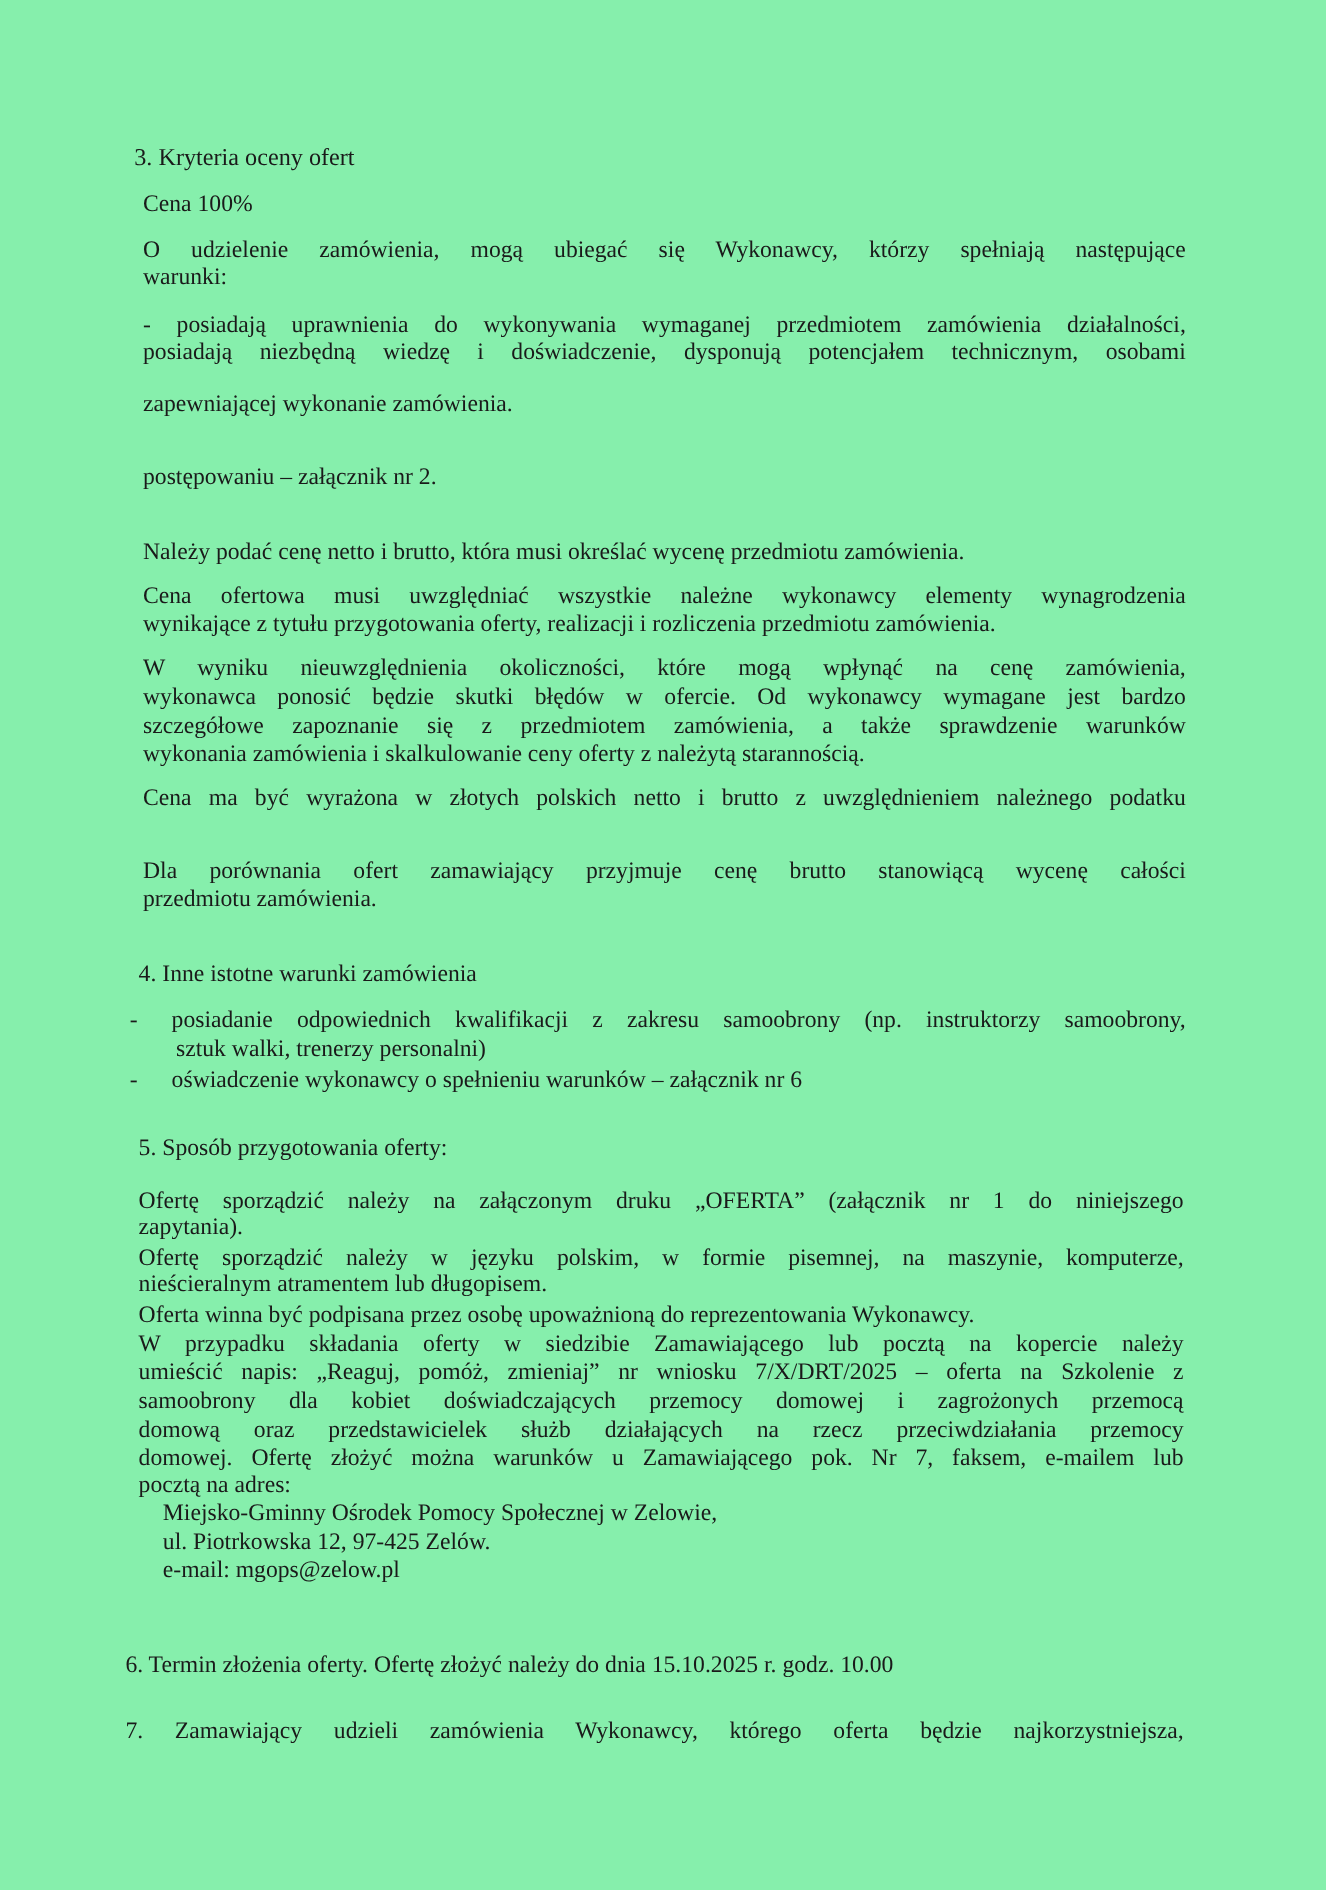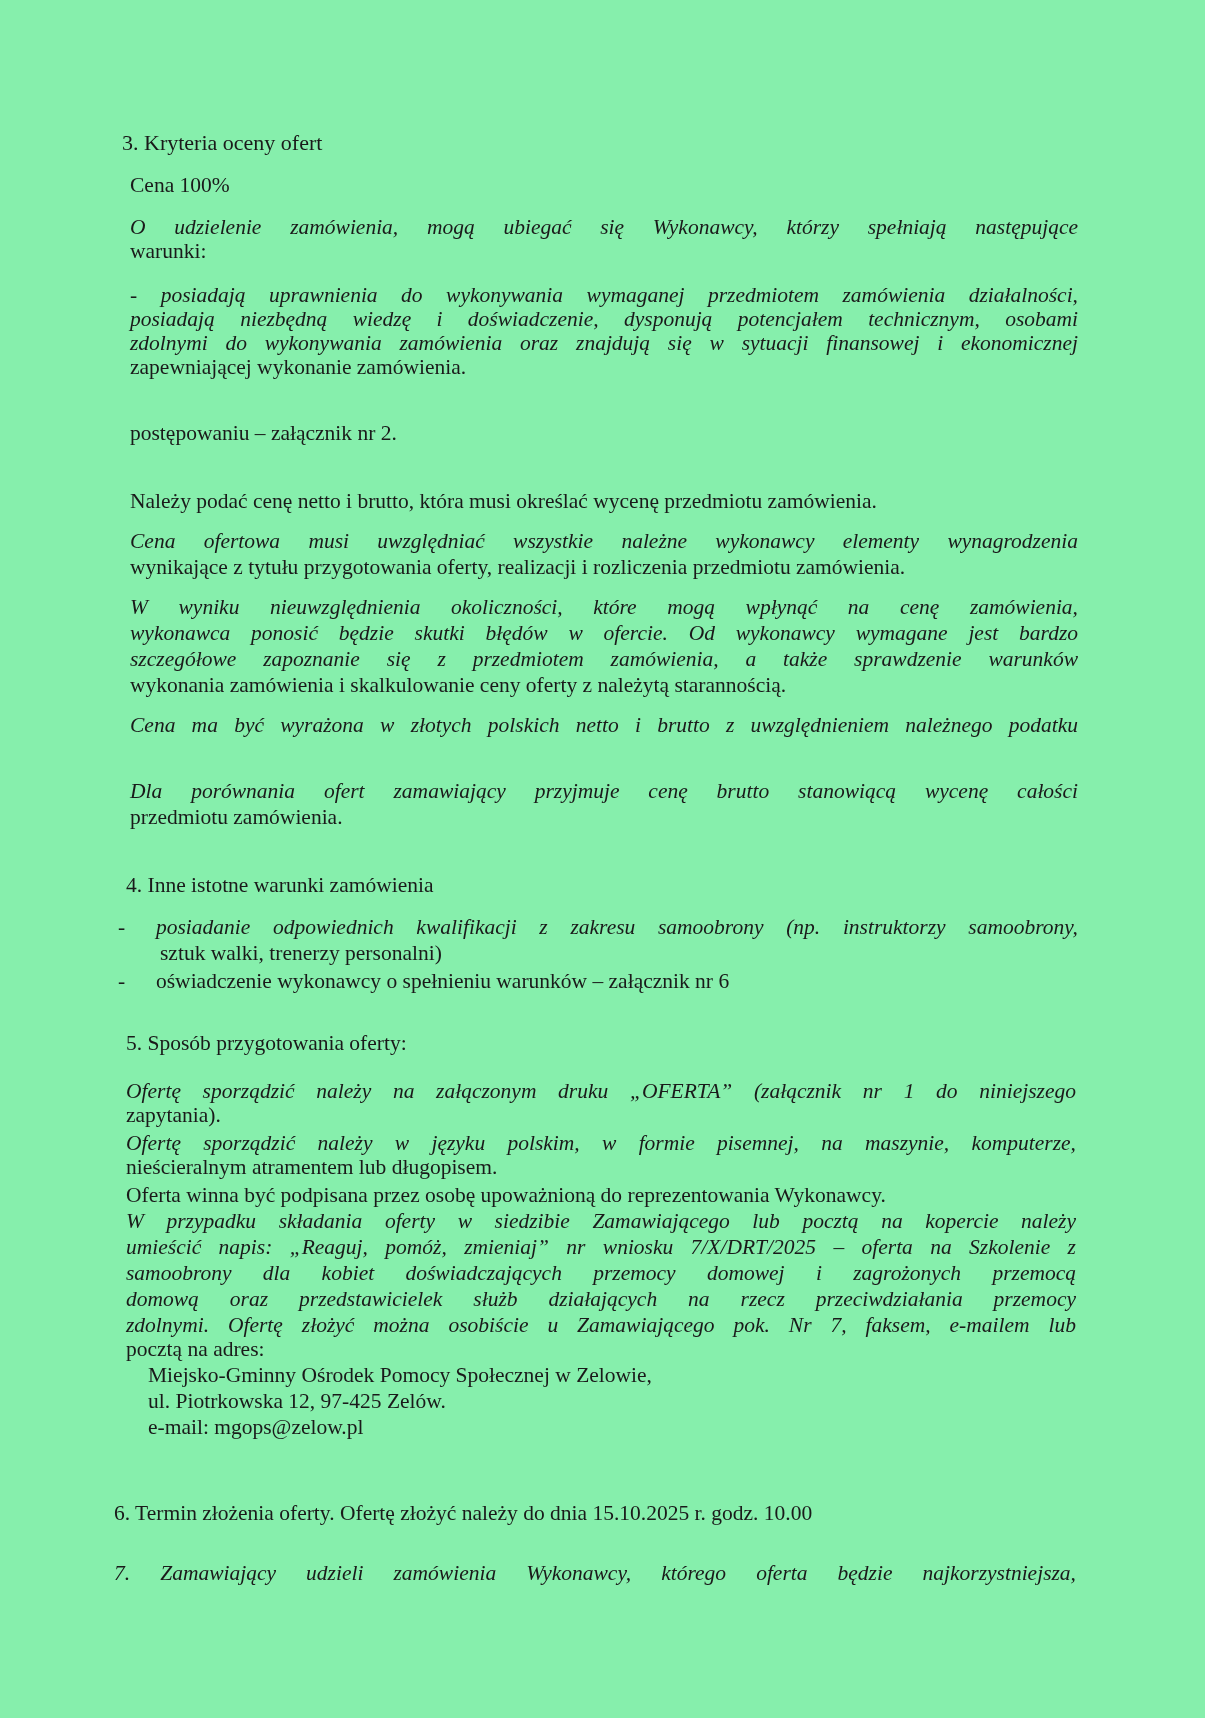--- a/index.html
+++ b/index.html
@@ -7,7 +7,7 @@
          font-family: "Liberation Serif", "DejaVu Serif", serif; color: #1a1a1a; }
   .page { position: absolute; left: 0; top: 0; width: 1205px; height: 1718px; background: #86efac; }
   .ln { position: absolute; font-size: 21.5px; line-height: 26px; white-space: nowrap; }
-  .just { text-align: justify; text-align-last: justify; white-space: normal; font-style: italic; }
+  .just { text-align: justify; text-align-last: justify; white-space: normal; }
   .bul { position: absolute; font-size: 21.5px; line-height: 26px; }
 </style>
 </head>

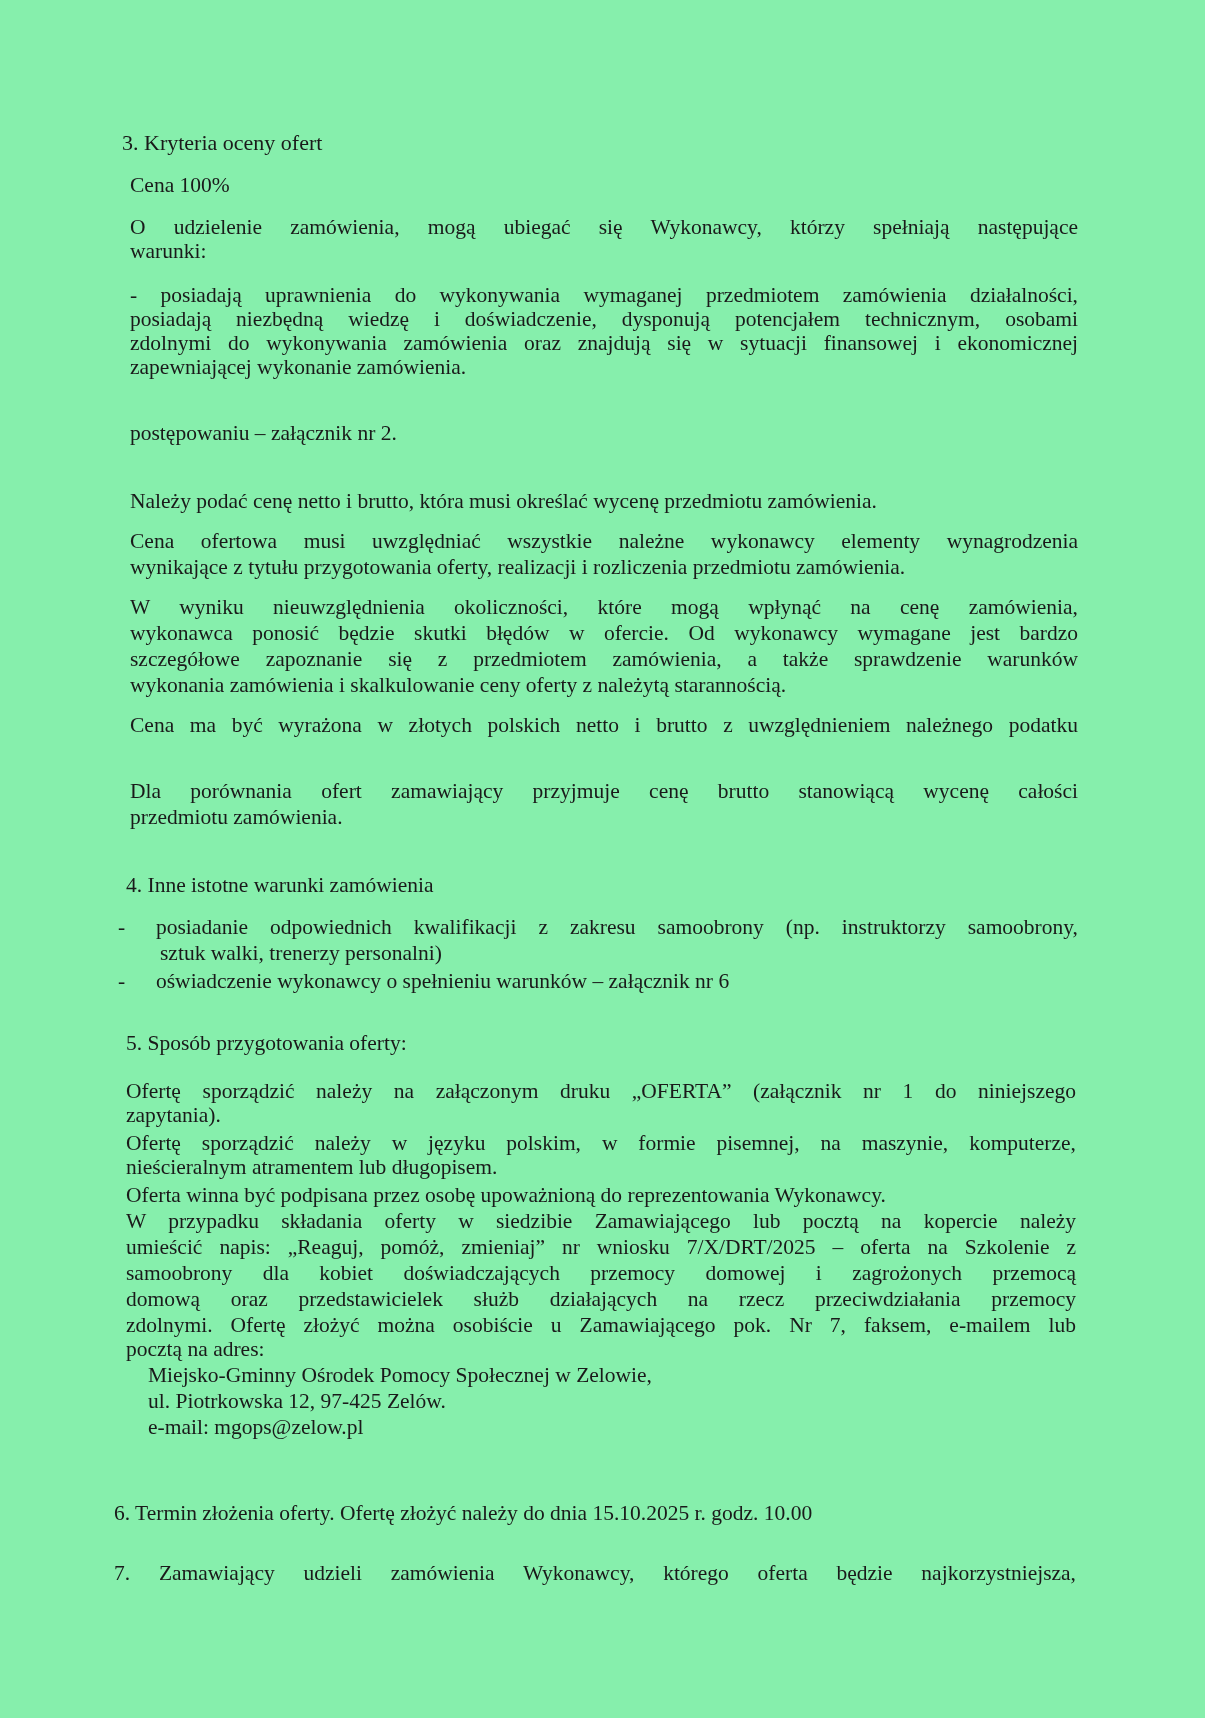--- a/index.html
+++ b/index.html
@@ -23,7 +23,6 @@
 
   <div class="ln just" style="left:130px;top:282px;width:948px;">- posiadają uprawnienia do wykonywania wymaganej przedmiotem zamówienia działalności,</div>
   <div class="ln just" style="left:130px;top:306px;width:948px;">posiadają niezbędną wiedzę i doświadczenie, dysponują potencjałem technicznym, osobami</div>
-  <div class="ln just" style="left:130px;top:330px;width:948px;">zdolnymi do wykonywania zamówienia oraz znajdują się w sytuacji finansowej i ekonomicznej</div>
   <div class="ln" style="left:130px;top:354px;text-align:right;">zapewniającej wykonanie zamówienia.</div>
 
   <div class="ln" style="left:130px;top:420px;">postępowaniu – załącznik nr 2.</div>

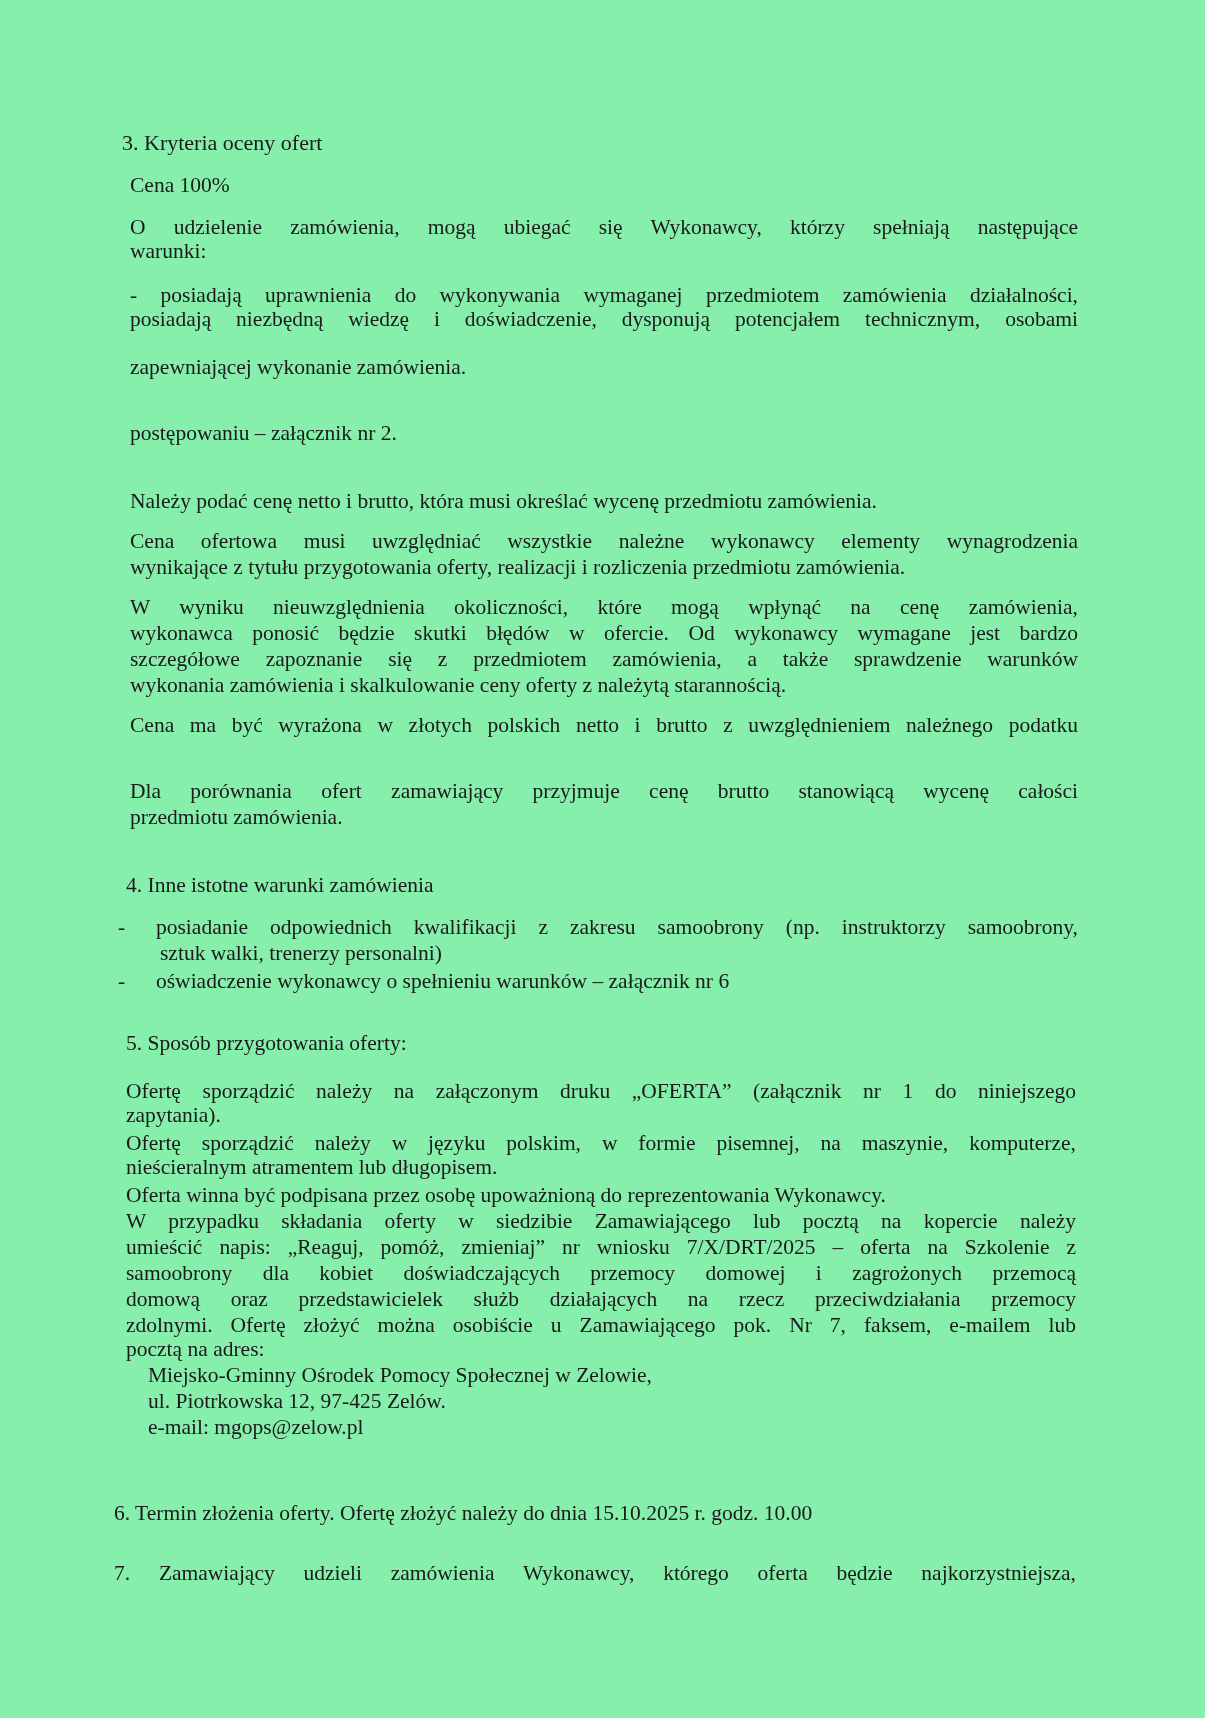--- a/index.html
+++ b/index.html
@@ -60,7 +60,7 @@
   <div class="ln just" style="left:126px;top:1234px;width:950px;">umieścić napis: „Reaguj, pomóż, zmieniaj” nr wniosku 7/X/DRT/2025 – oferta na Szkolenie z</div>
   <div class="ln just" style="left:126px;top:1260px;width:950px;">samoobrony dla kobiet doświadczających przemocy domowej i zagrożonych przemocą</div>
   <div class="ln just" style="left:126px;top:1286px;width:950px;">domową  oraz przedstawicielek służb działających na rzecz przeciwdziałania przemocy</div>
-  <div class="ln just" style="left:126px;top:1312px;width:950px;">zdolnymi. Ofertę złożyć można osobiście u Zamawiającego pok. Nr 7, faksem, e-mailem lub</div>
+  <div class="ln just" style="left:126px;top:1312px;width:950px;">domowej. Ofertę złożyć można warunków u Zamawiającego pok. Nr 7, faksem, e-mailem lub</div>
   <div class="ln" style="left:126px;top:1336px;">pocztą na adres:</div>
 
   <div class="ln" style="left:148px;top:1362px;">Miejsko-Gminny Ośrodek Pomocy Społecznej w Zelowie,</div>

